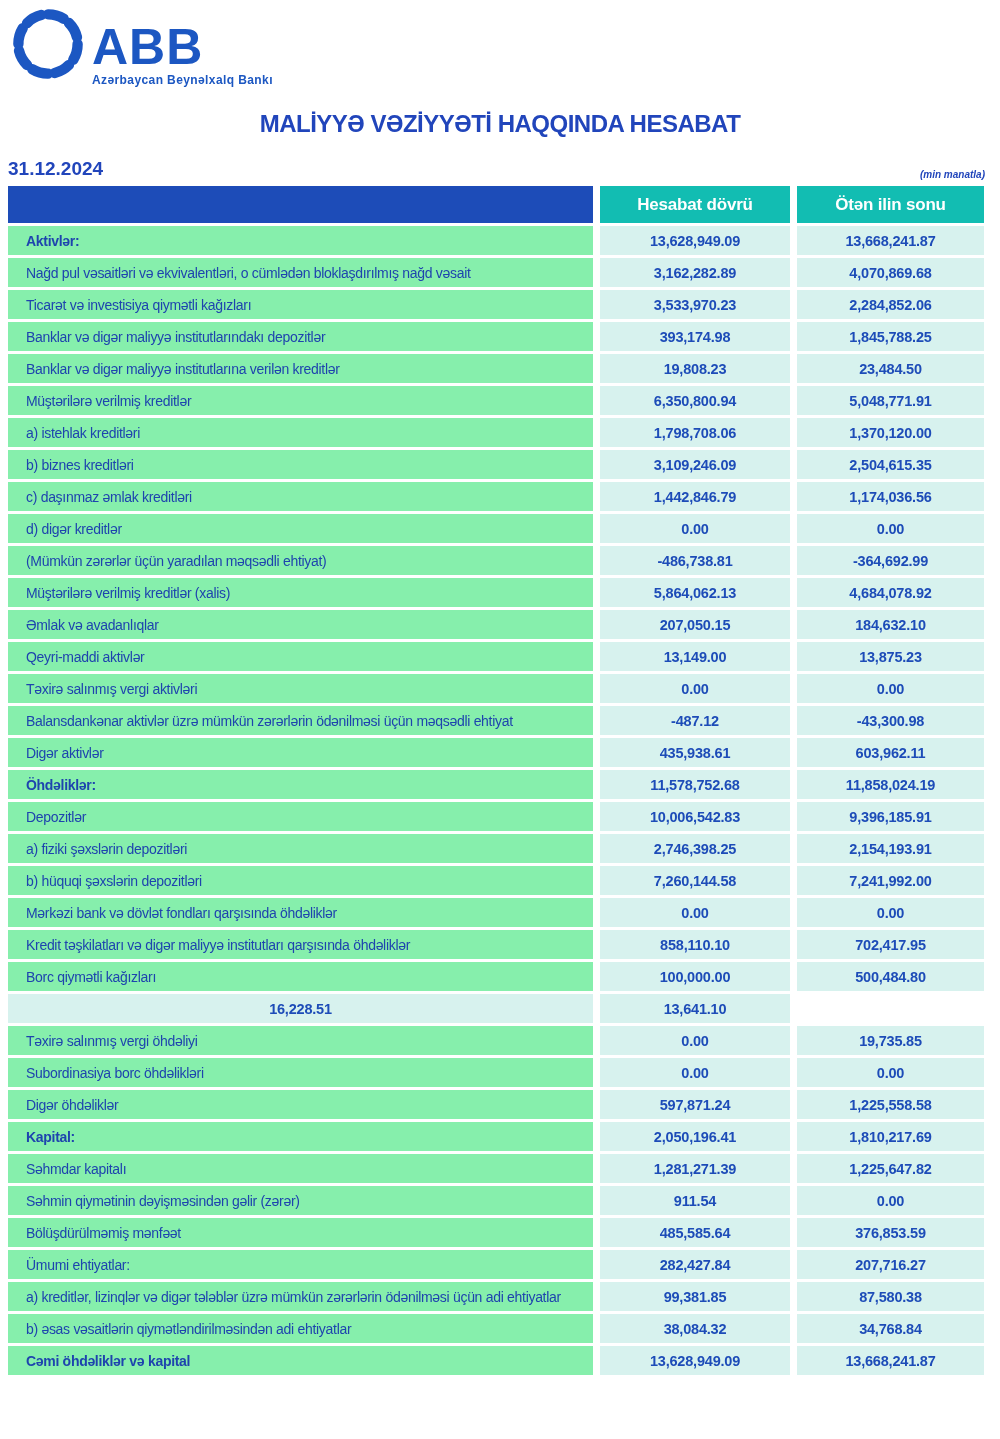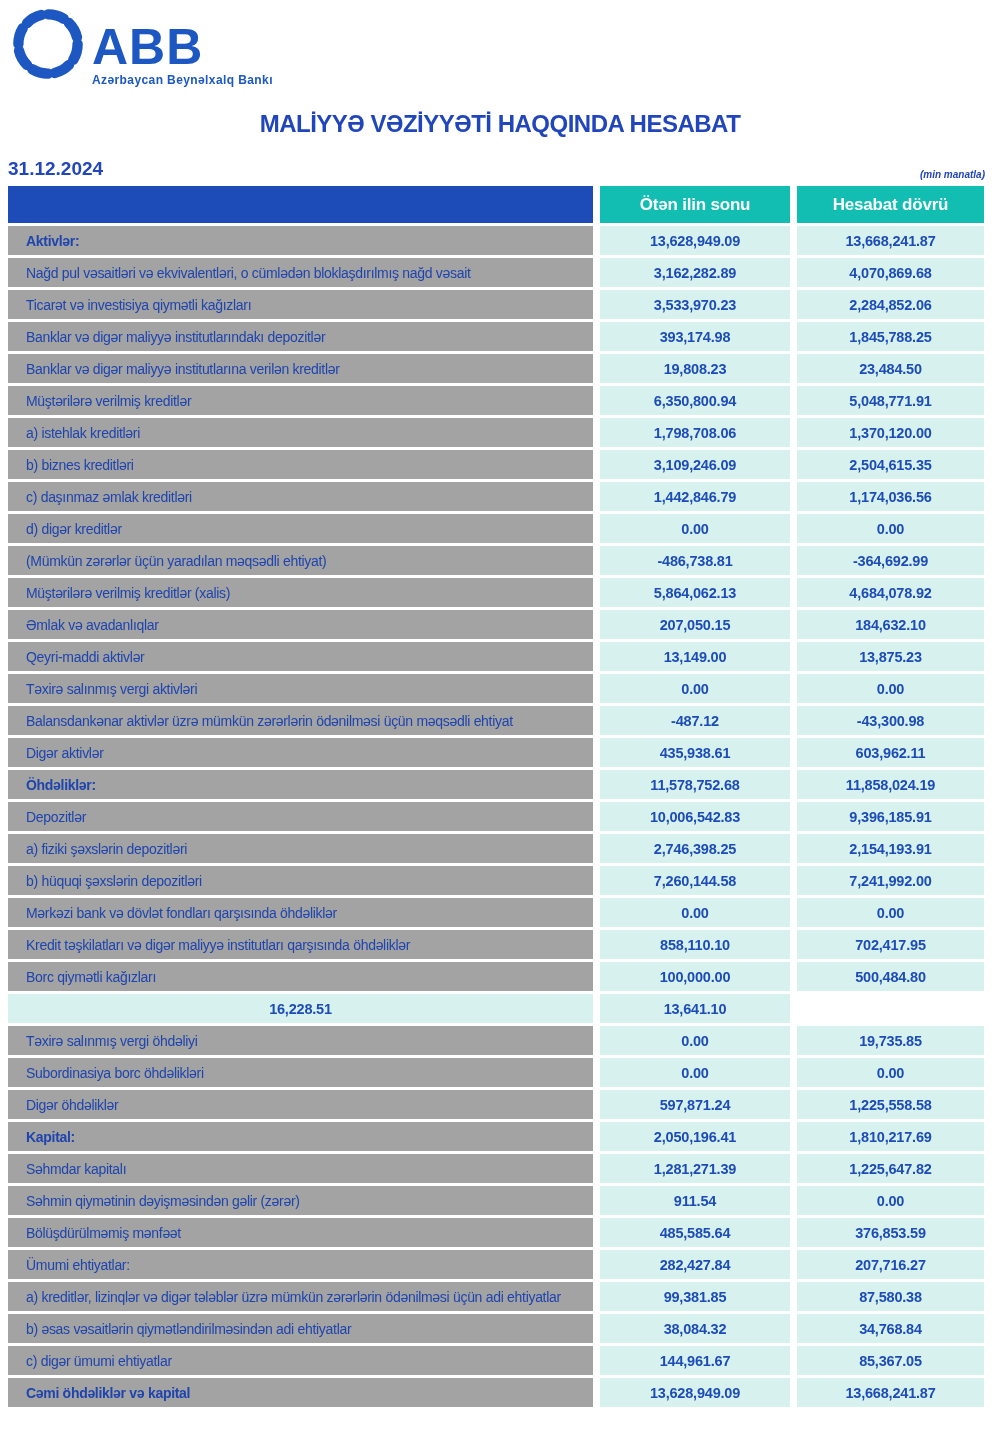--- a/index.html
+++ b/index.html
@@ -80,8 +80,8 @@
 <div class="fin-table">
   <div class="hdr">
     <div class="h-blank"></div>
+    <div class="h-col">Hesabat dövrü</div>
     <div class="h-col">Ötən ilin sonu</div>
-    <div class="h-col">Hesabat dövrü</div>
   </div>
   <div>
   <div class="row bold">

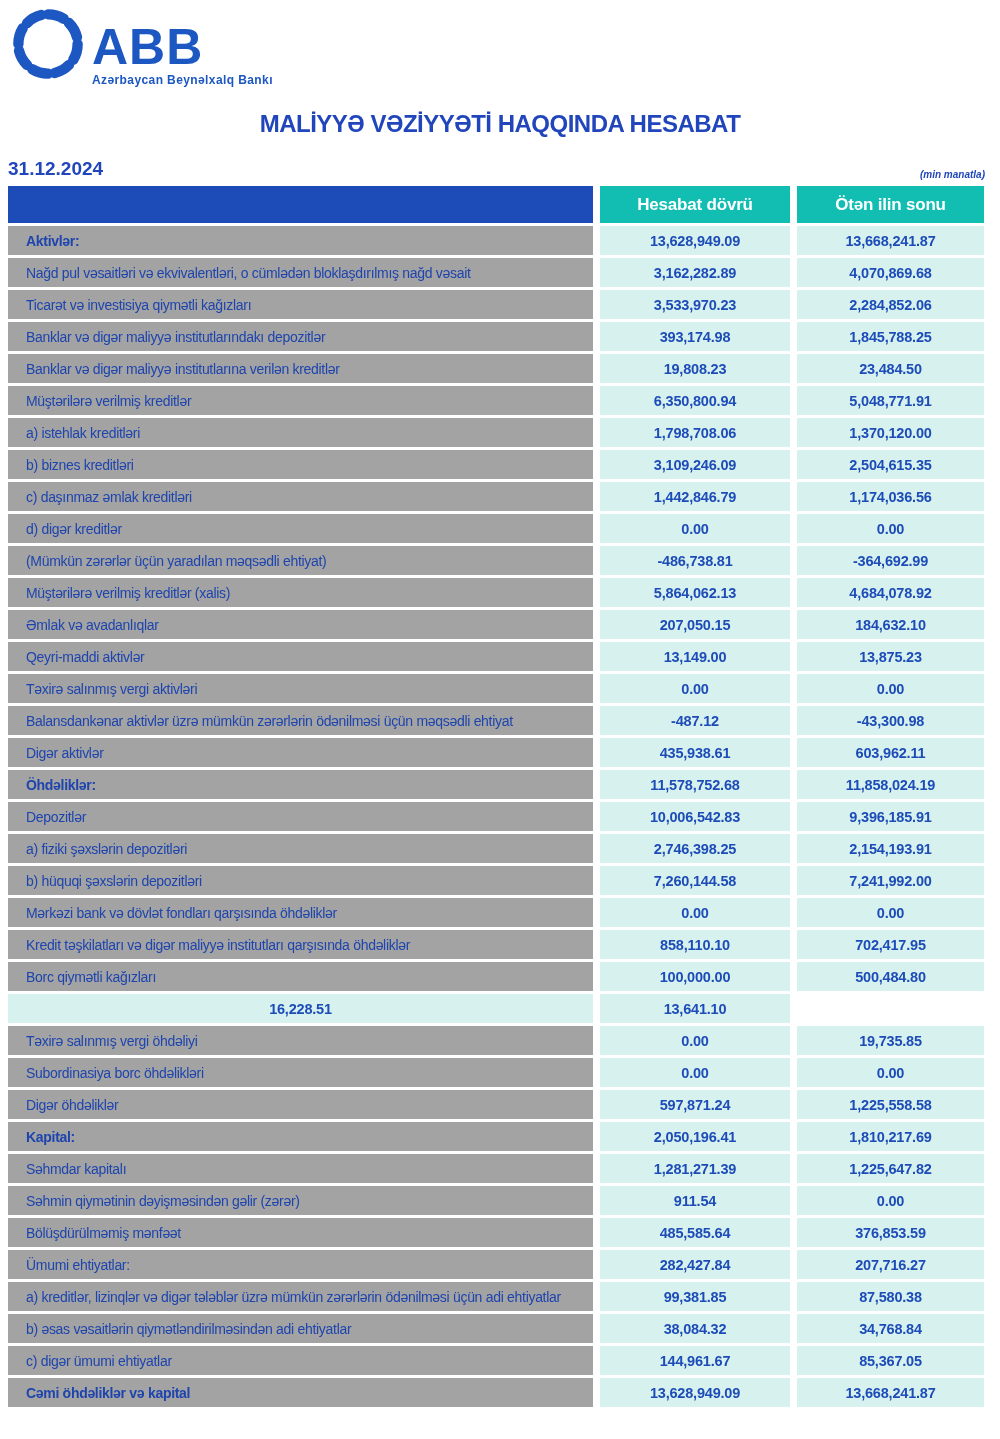--- a/index.html
+++ b/index.html
@@ -39,7 +39,7 @@
   }
   .row{height:29px;}
   .c-label{
-    background:#a3a3a3;color:#1e44ae;font-size:14px;letter-spacing:-0.3px;
+    background:#86efac;color:#1e44ae;font-size:14px;letter-spacing:-0.3px;
     display:flex;align-items:center;padding-left:18px;font-weight:500;
   }
   .c-val{

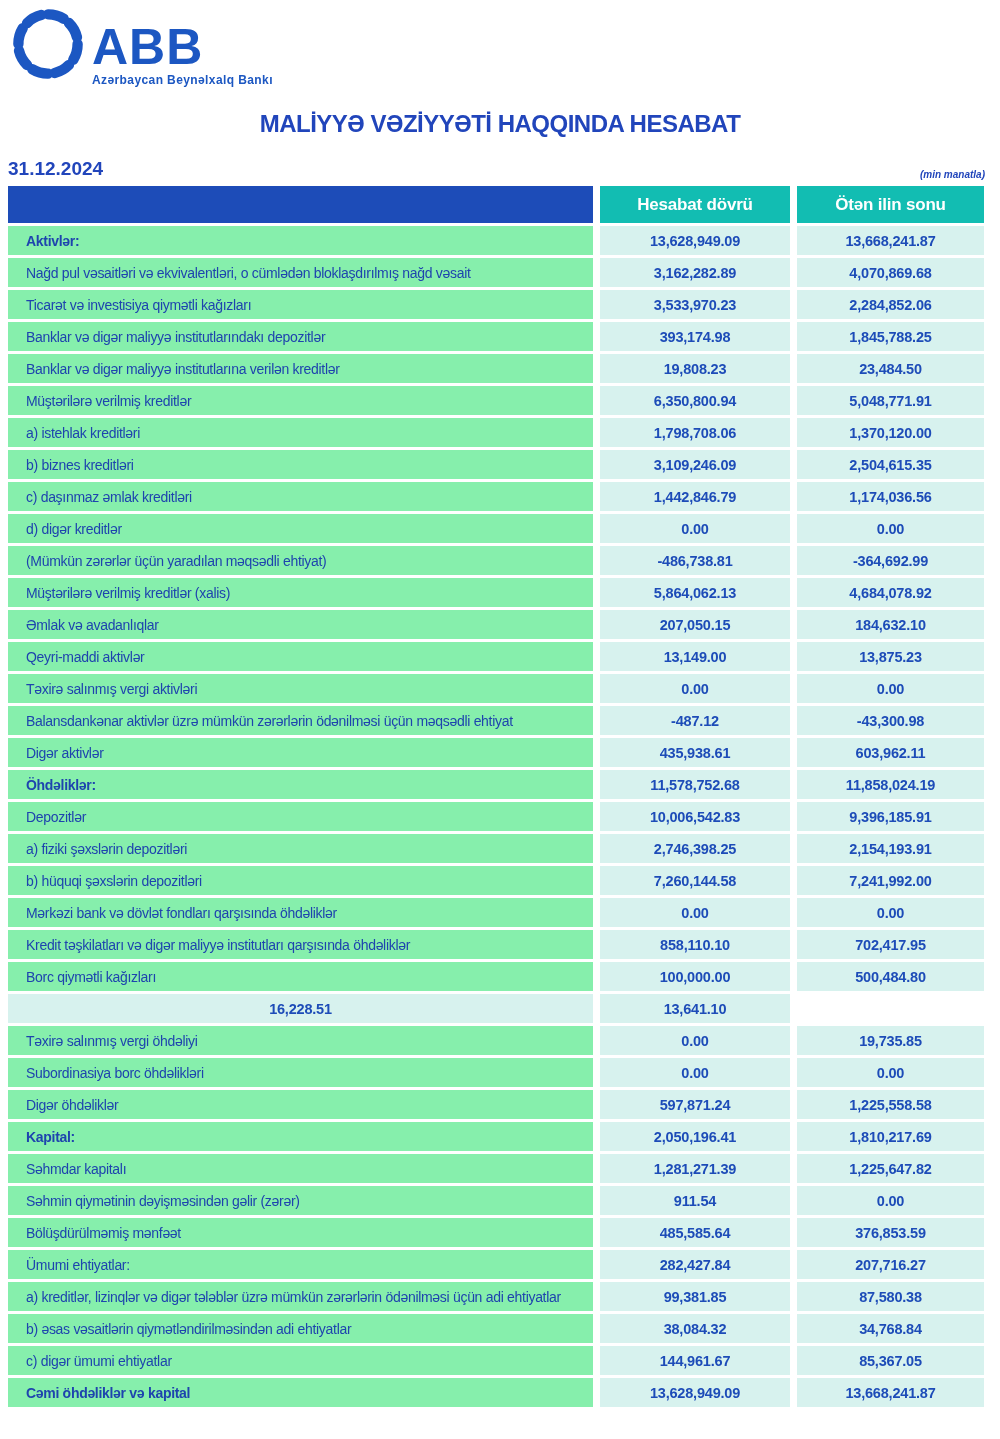--- a/index.html
+++ b/index.html
@@ -293,11 +293,6 @@
     <div class="c-val c-prev">34,768.84</div>
   </div>
 
-  <div class="row">
-    <div class="c-label">c) digər ümumi ehtiyatlar</div>
-    <div class="c-val c-cur">144,961.67</div>
-    <div class="c-val c-prev">85,367.05</div>
-  </div>
 
   <div class="row bold">
     <div class="c-label">Cəmi öhdəliklər və kapital</div>

